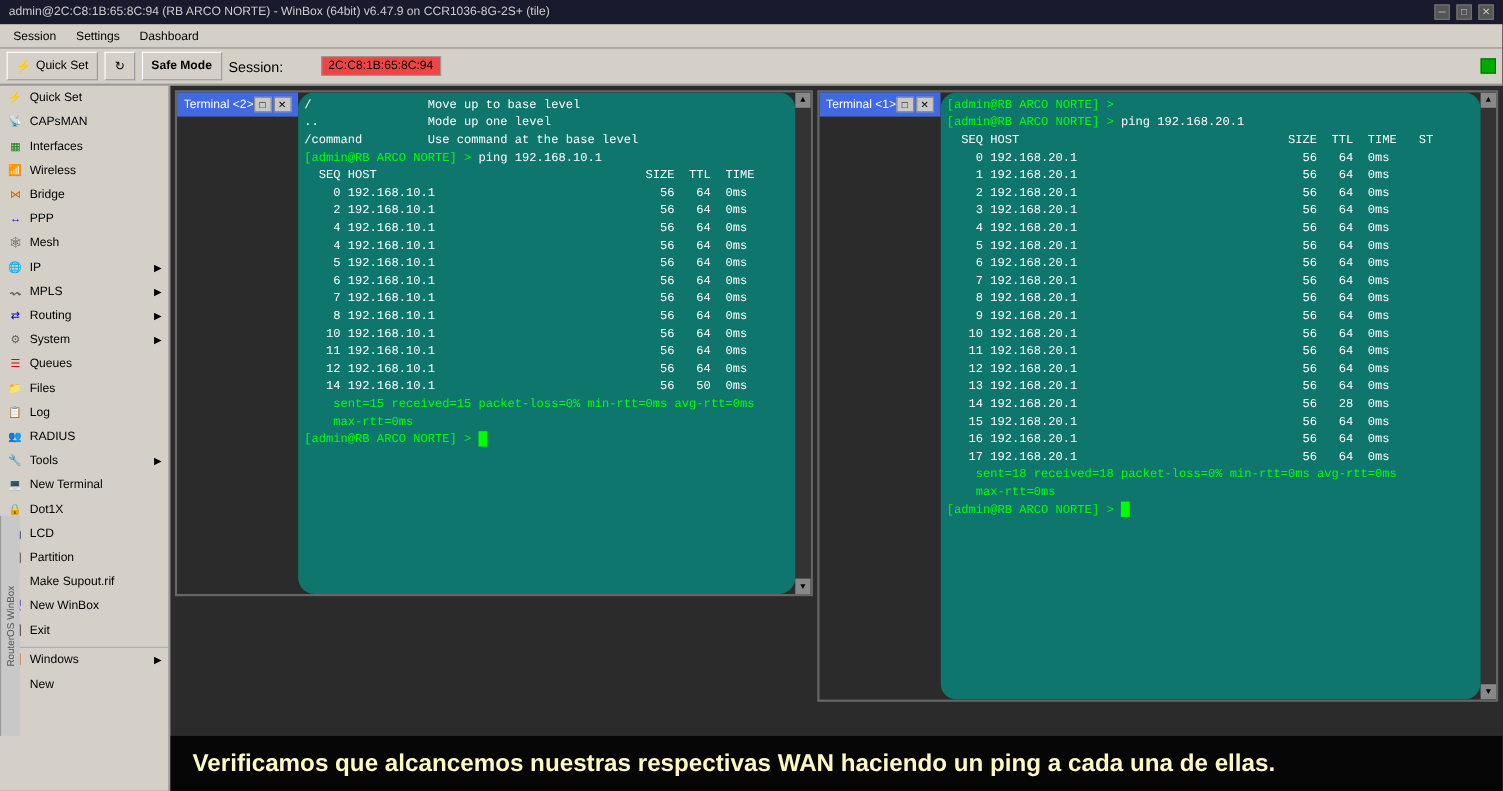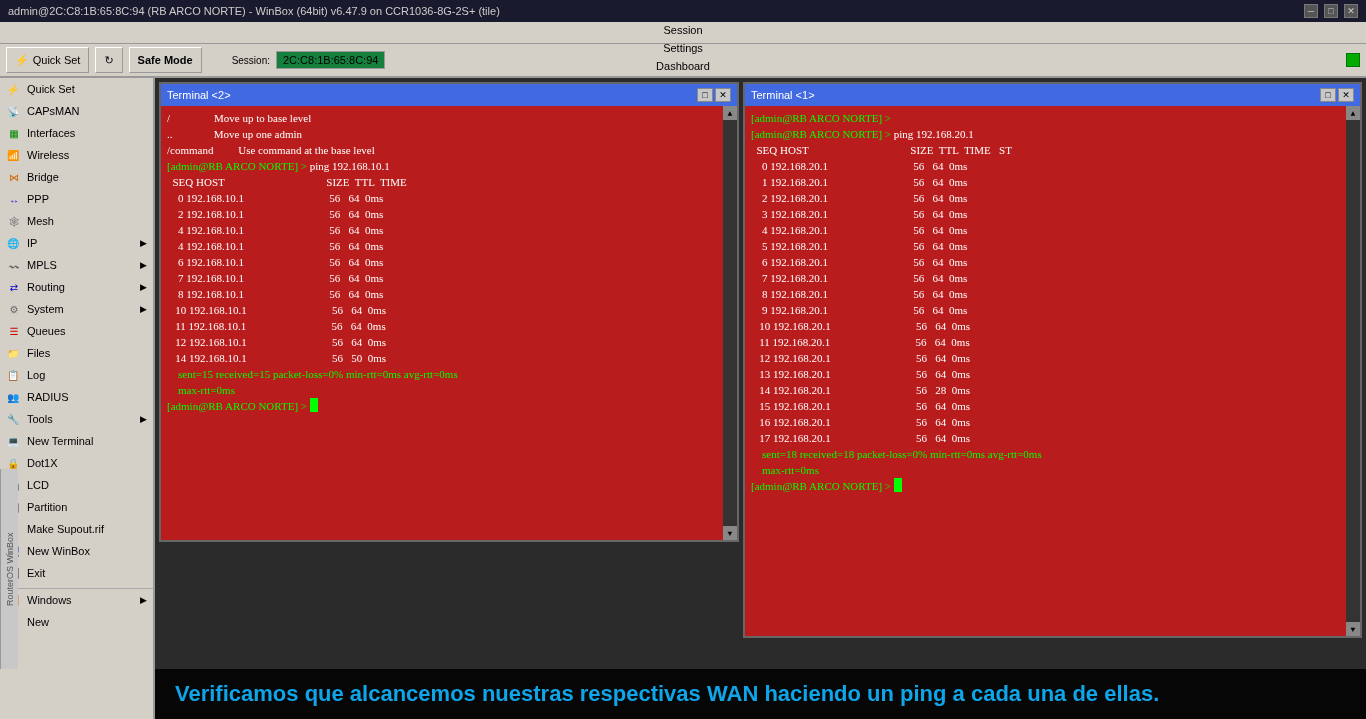--- a/index.html
+++ b/index.html
@@ -53,7 +53,6 @@
       font-size: 11px;
       color: #000;
       border-bottom: 1px solid #999;
-      flex-direction: column;
     }
     .menu-item {
       padding: 2px 8px;

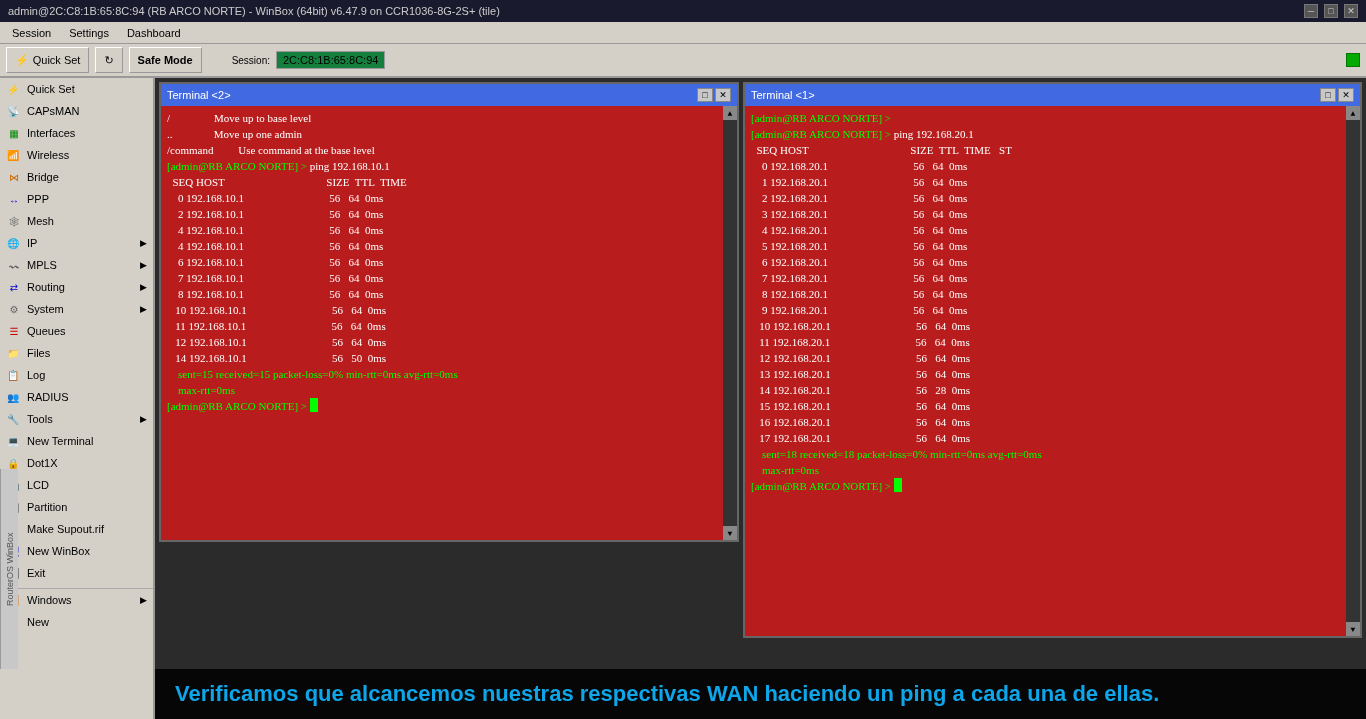--- a/index.html
+++ b/index.html
@@ -89,9 +89,8 @@
     }
     .session-label {
       font-family: Arial, sans-serif;
-      font-size: 10px;
+      font-size: 13px;
       color: #000;
-      margin-left: 24px;
     }
     .session-value {
       font-family: Arial, sans-serif;

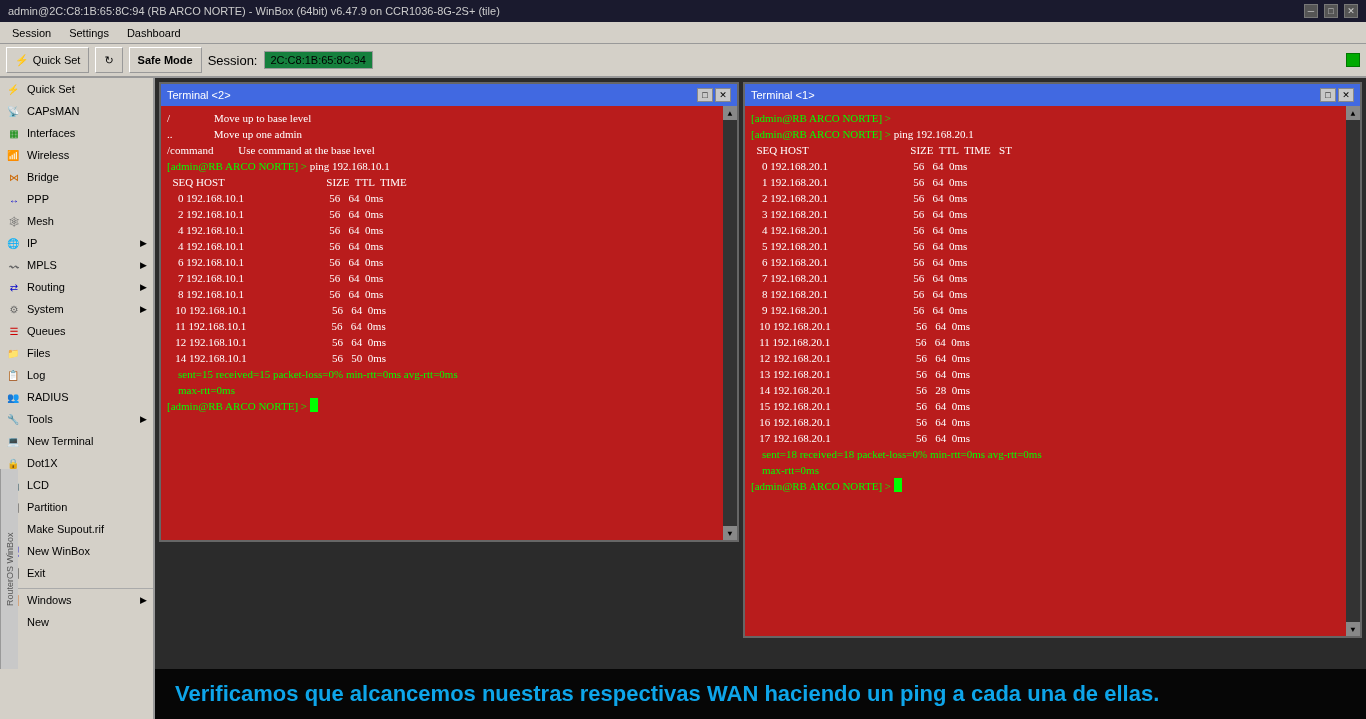--- a/index.html
+++ b/index.html
@@ -96,9 +96,10 @@
       font-family: Arial, sans-serif;
       font-size: 11px;
       color: #000;
-      background: #15803d;
+      background: #ef4444;
       border: 1px solid #999;
       padding: 2px 6px;
+      margin-left: 28px;
     }
     .green-indicator {
       width: 14px;

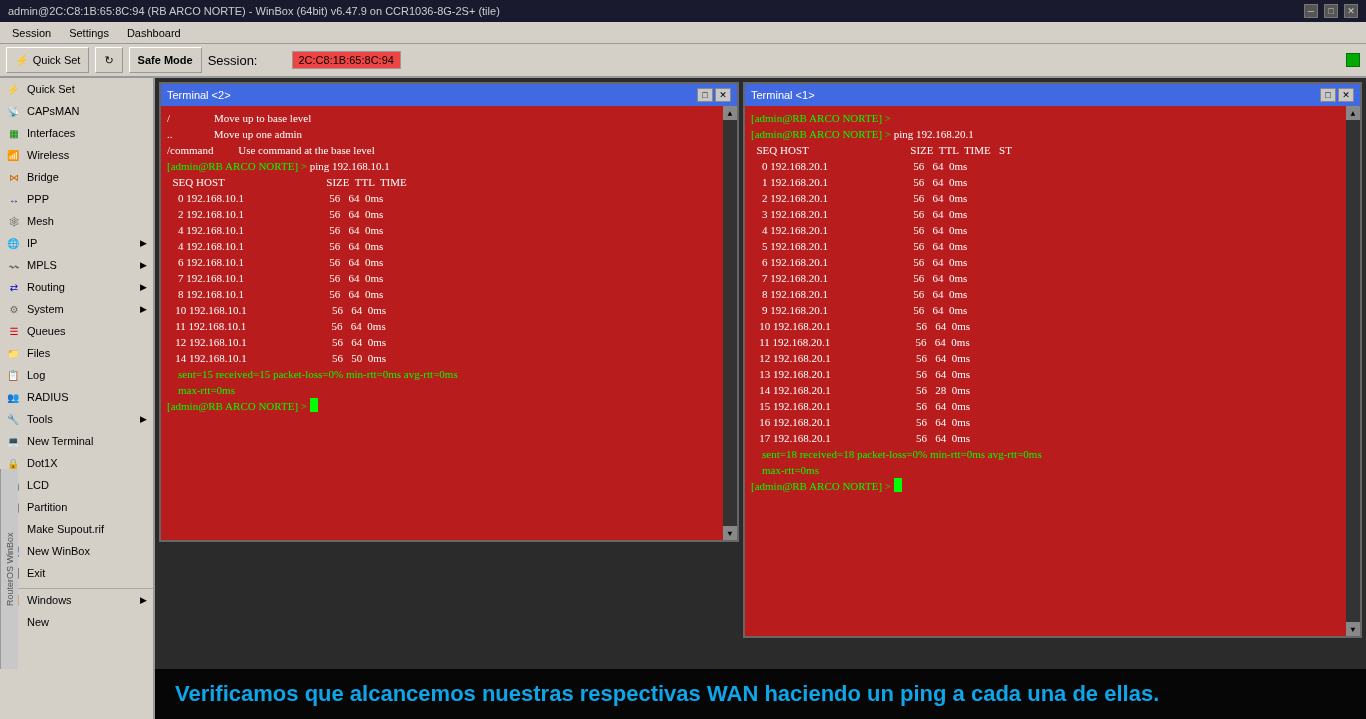--- a/index.html
+++ b/index.html
@@ -178,7 +178,7 @@
     
     .terminal-window {
       display: flex;
-      flex-direction: column;
+      flex-direction: row;
       border: 2px solid #666;
     }
     .terminal-window.term1 {

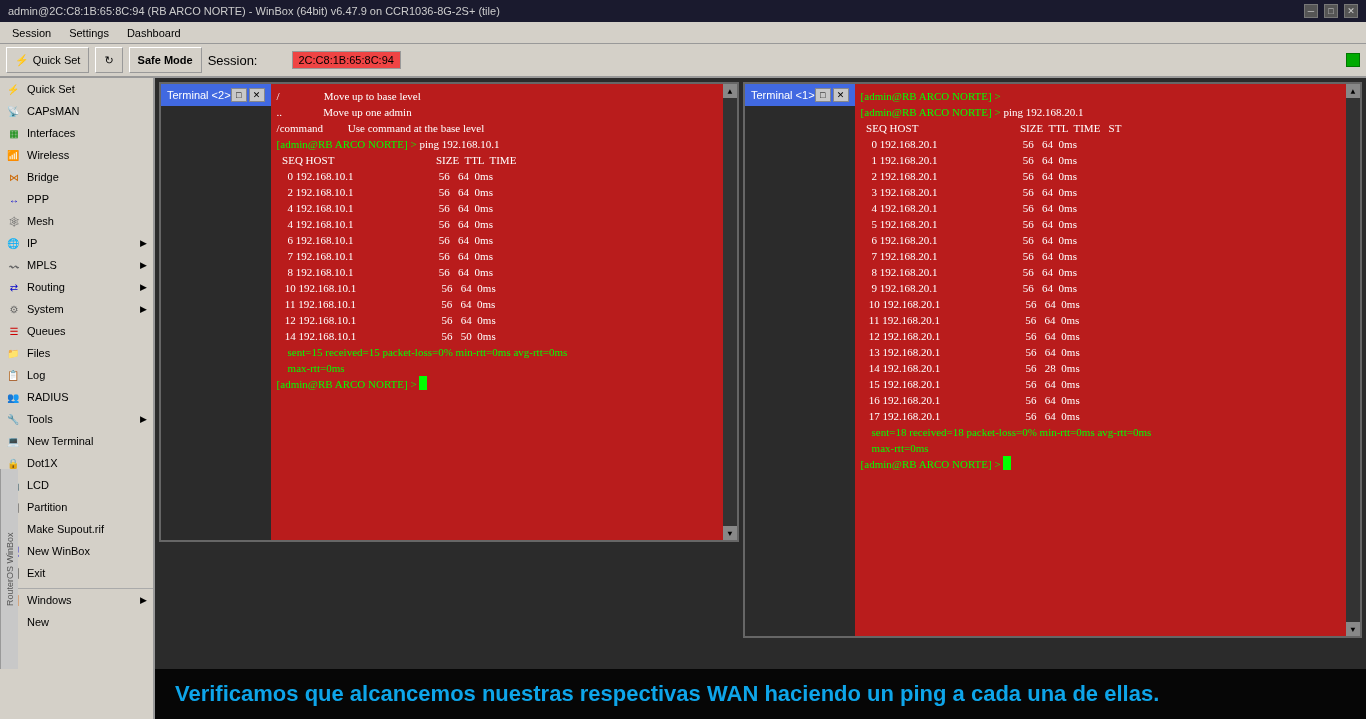--- a/index.html
+++ b/index.html
@@ -220,13 +220,14 @@
 
     .terminal-body {
       flex: 1;
-      background: #b91c1c;
+      background: #0f766e;
       color: #ffffff;
-      font-family: Liberation Serif, serif;
+      font-family: Liberation Mono, monospace;
       font-size: 11px;
       padding: 4px 6px;
       overflow: hidden;
       position: relative;
+      border-radius: 15px;
     }
 
     .term-line { line-height: 16px; white-space: pre; }

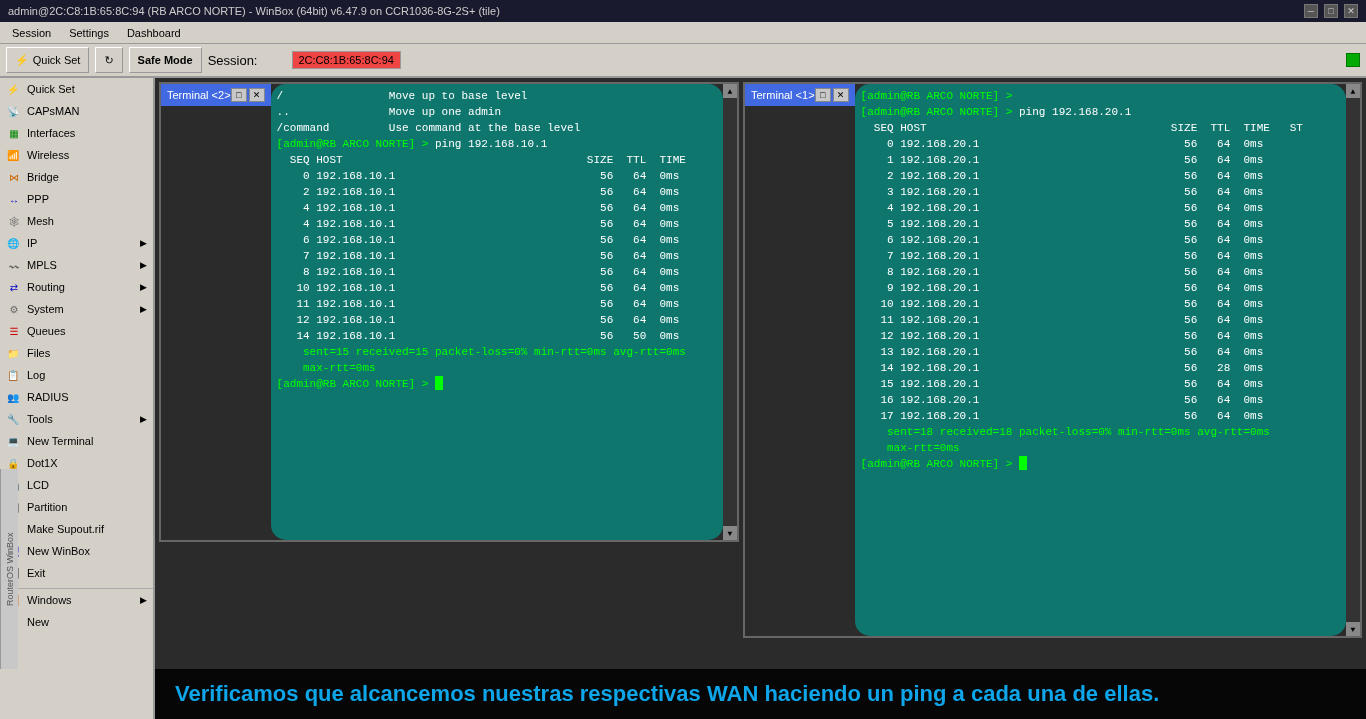--- a/index.html
+++ b/index.html
@@ -434,7 +434,7 @@
       <div style="display:flex;flex:1;overflow:hidden;">
         <div class="terminal-body" style="flex:1;padding-right:16px;">
           <div class="term-line term-white">/                Move up to base level</div>
-          <div class="term-line term-white">..               Move up one admin</div>
+          <div class="term-line term-white">..               Mode up one level</div>
           <div class="term-line term-white">/command         Use command at the base level</div>
           <div class="term-line term-white"><span class="term-green">[admin@RB ARCO NORTE] &gt;</span> ping 192.168.10.1</div>
           <div class="term-line term-white">  SEQ HOST                                     SIZE  TTL  TIME</div>

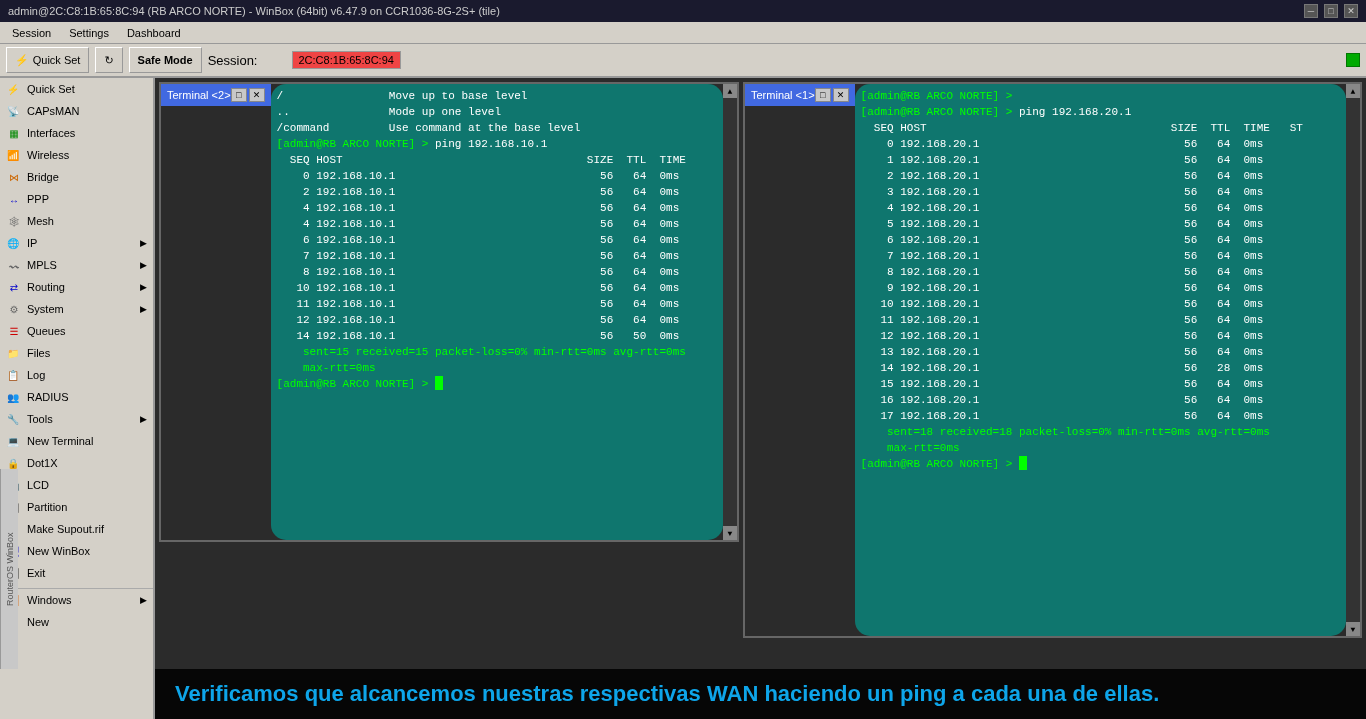--- a/index.html
+++ b/index.html
@@ -442,6 +442,7 @@
           <div class="term-line term-white">    2 192.168.10.1                               56   64  0ms</div>
           <div class="term-line term-white">    4 192.168.10.1                               56   64  0ms</div>
           <div class="term-line term-white">    4 192.168.10.1                               56   64  0ms</div>
+          <div class="term-line term-white">    5 192.168.10.1                               56   64  0ms</div>
           <div class="term-line term-white">    6 192.168.10.1                               56   64  0ms</div>
           <div class="term-line term-white">    7 192.168.10.1                               56   64  0ms</div>
           <div class="term-line term-white">    8 192.168.10.1                               56   64  0ms</div>

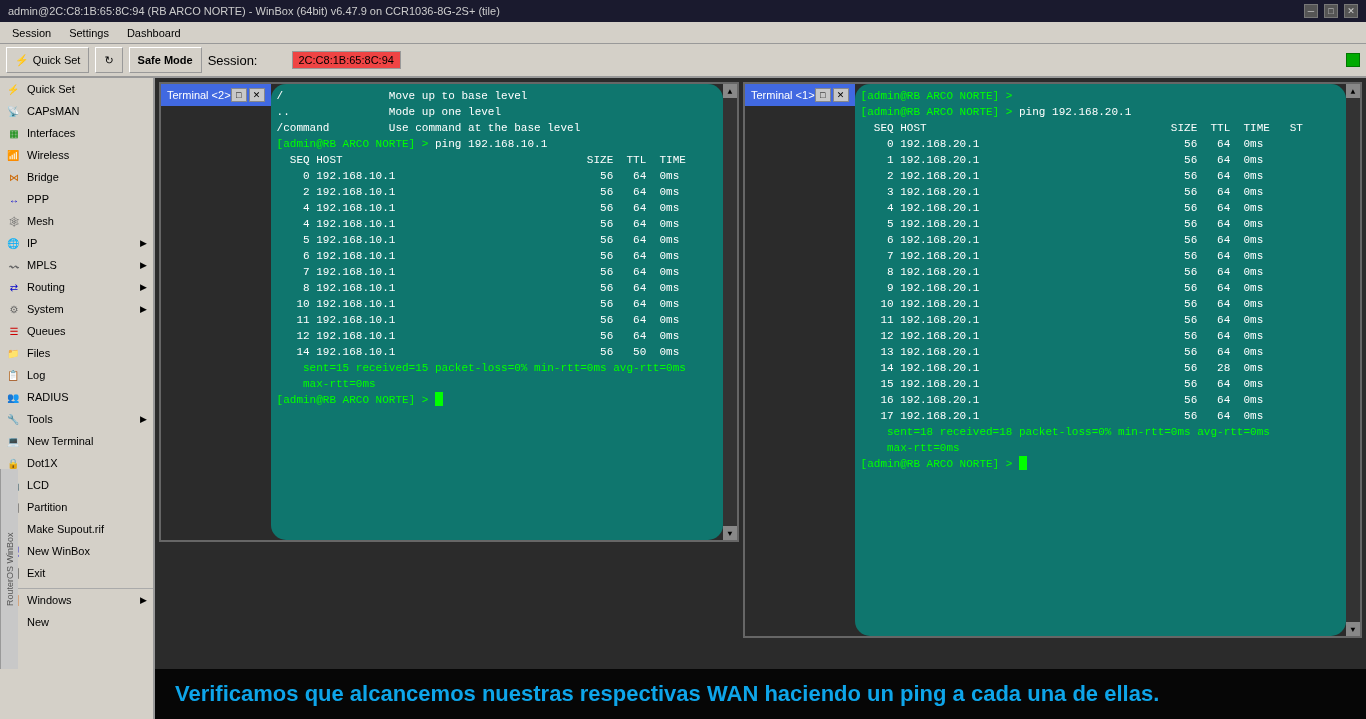--- a/index.html
+++ b/index.html
@@ -254,7 +254,7 @@
       padding: 0 20px;
     }
     #annotation-text {
-      color: #0ea5e9;
+      color: #fef9c3;
       font-family: Arial, sans-serif;
       font-size: 22px;
       font-weight: bold;

